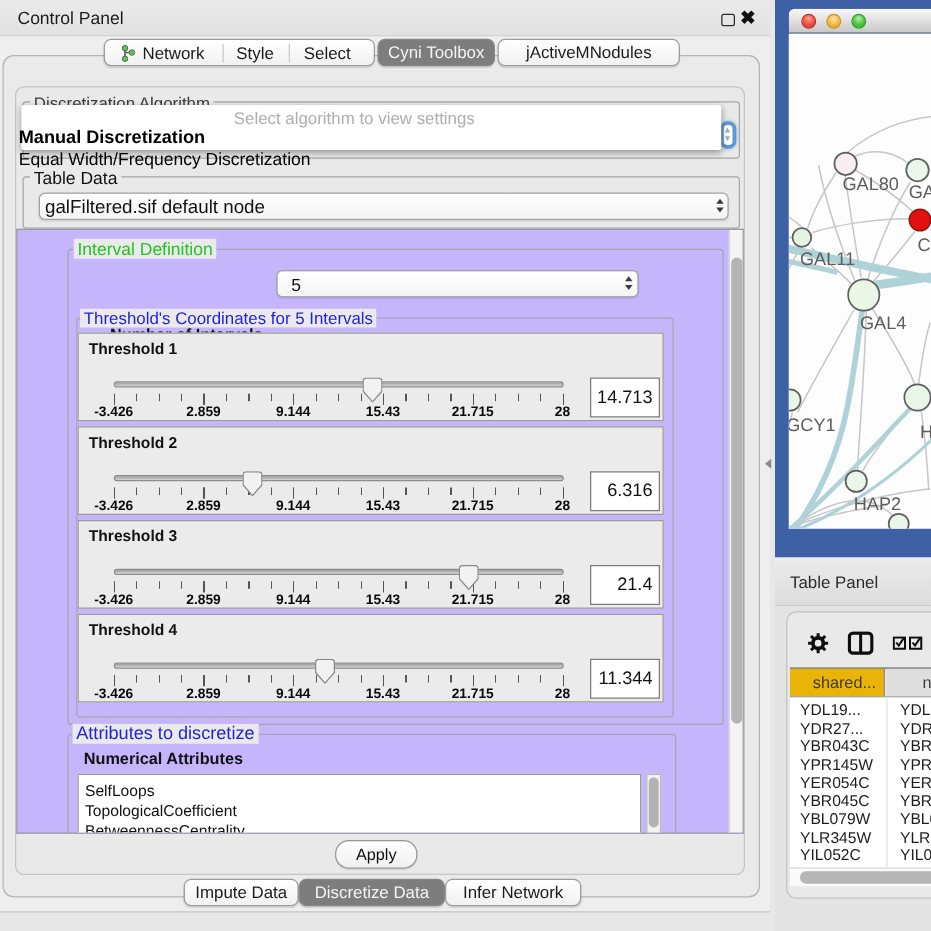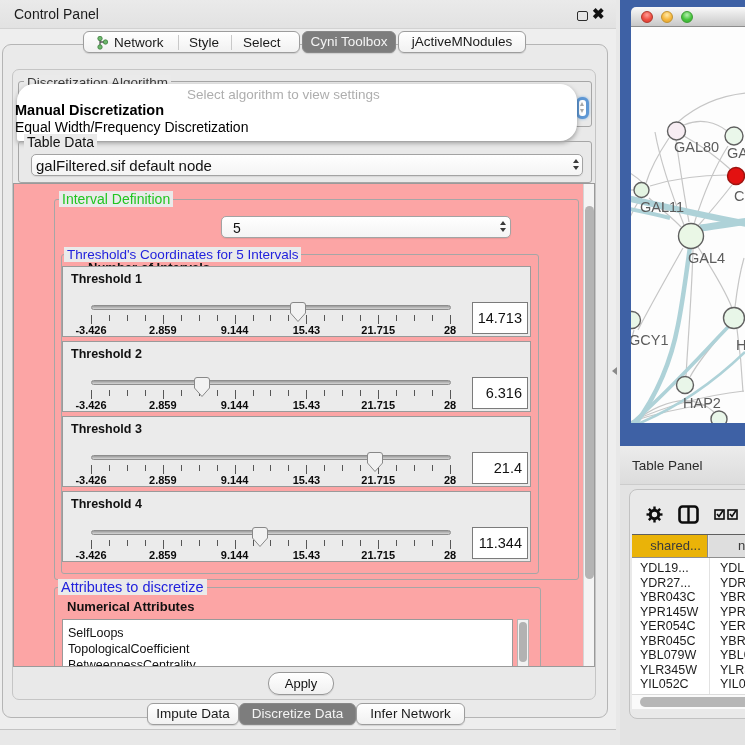--- a/index.html
+++ b/index.html
@@ -78,7 +78,7 @@
     </svg>
   </div>
   <div class="tab sel" style="left:302px; width:94px;">Cyni Toolbox</div>
-  <div class="tab" style="left:398px; width:128px;">jActiveMNodules</div>
+  <div class="tab" style="left:398px; width:146px;">jActiveMNodules</div>
 
   <div id="cpcontent">
     <div class="abs" style="left:12px; top:69px; width:584px; height:631px; border:1px solid #c5c5c5; border-radius:7px; background:#e9e9e9;"></div>

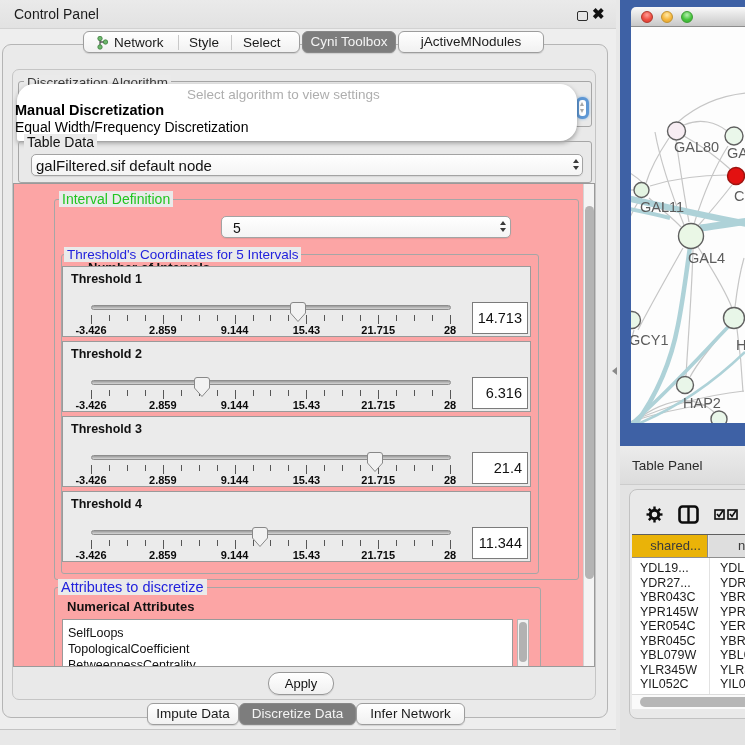--- a/index.html
+++ b/index.html
@@ -44,7 +44,7 @@
 .vbox { position:absolute; left:409px; top:35px; width:56px; height:32px; background:#fff; border:1px solid #7b7b7b; font-size:14.5px; color:#111; text-align:right; line-height:30px; padding-right:5px; }
 
 
-#popup { left:17px; top:84px; width:560px; height:57px; background:#fff; border-radius:17px; border-bottom-left-radius:2px; box-shadow:0 2px 5px rgba(0,0,0,0.35); }
+#popup { left:17px; top:84px; width:560px; height:36px; background:#fff; border-radius:2px; border-bottom-left-radius:2px; box-shadow:0 2px 5px rgba(0,0,0,0.35); }
 
 
 #netblue { left:620px; top:0; width:125px; height:446px; background:#3e61a5; }

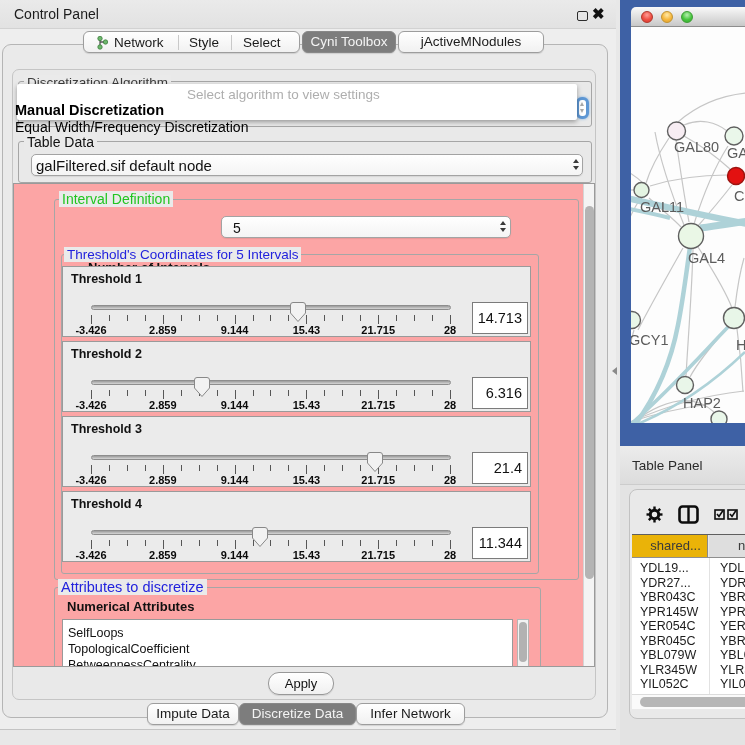--- a/index.html
+++ b/index.html
@@ -109,7 +109,7 @@
         </span>
     </div>
 
-    <div class="abs" style="left:13px; top:183px; width:582px; height:484px; border:1px solid #9a9a9a; background:#fca5a5; overflow:hidden;">
+    <div class="abs" style="left:13px; top:183px; width:582px; height:484px; border:1px solid #9a9a9a; background:#c4b5fd; overflow:hidden;">
       <div class="abs" style="left:0; top:0; width:569px; height:484px; overflow:hidden;">
 
         <div class="group" style="left:40px; top:15px; width:525px; height:381px; border-radius:3px;"></div>

